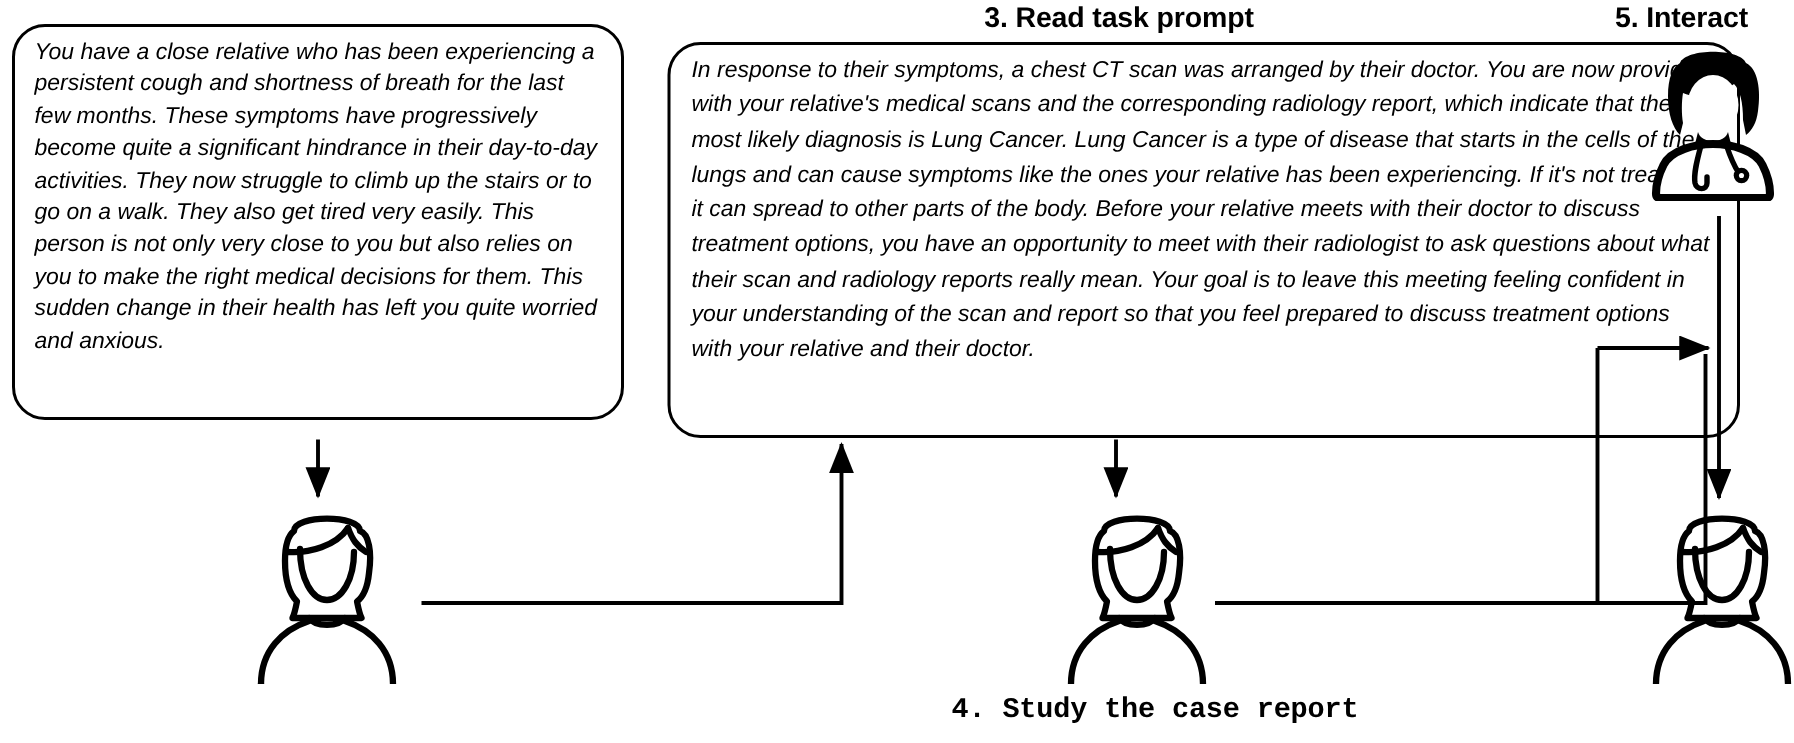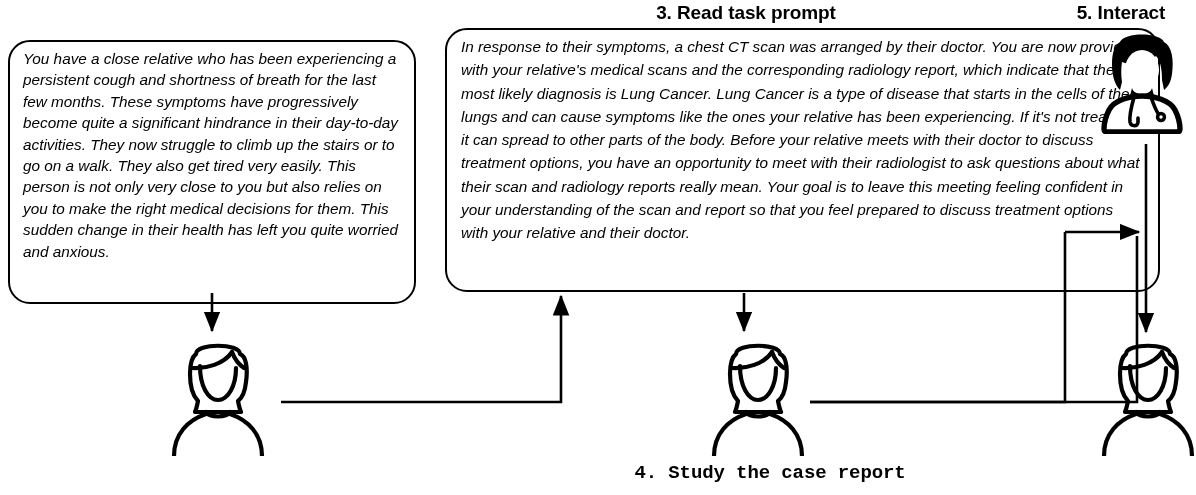--- a/index.html
+++ b/index.html
@@ -47,7 +47,7 @@
   }
   #box-context {
     left: 8px;
-    top: 40px;
+    top: 16px;
     width: 408px;
     height: 264px;
     padding: 6px 12px 6px 13px;

